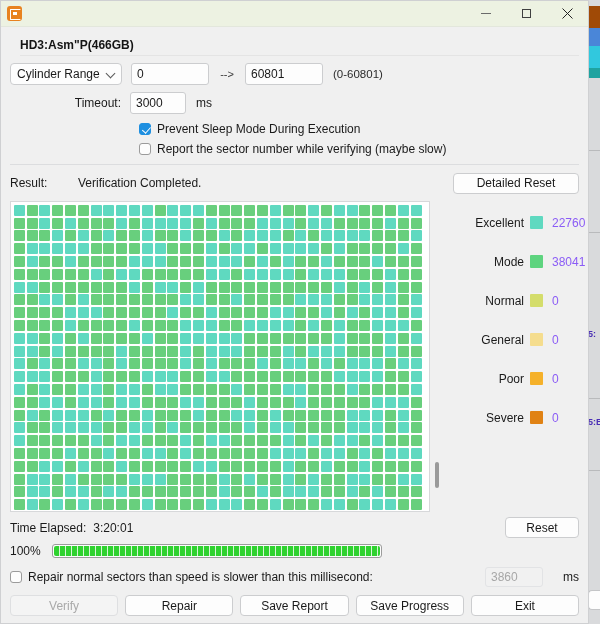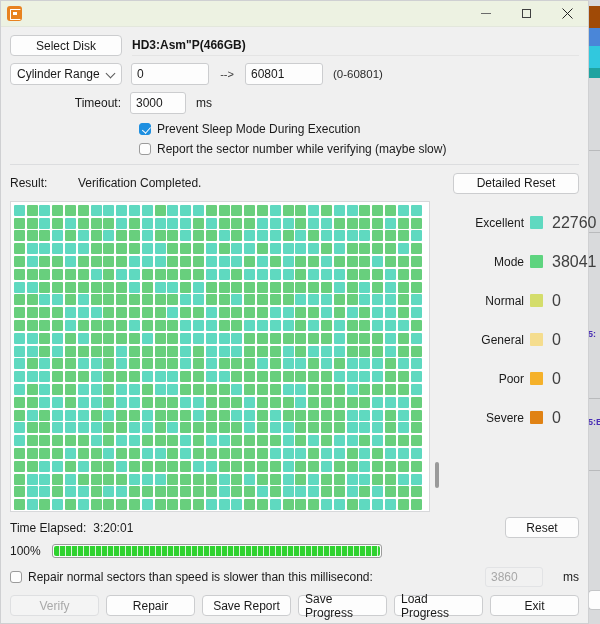--- a/index.html
+++ b/index.html
@@ -263,7 +263,6 @@
   <div id="content">
 
     <div class="row" id="row-disk">
-      <div class="btn" id="select-disk-btn">Select Disk</div>
       <div id="disk-name">HD3:Asm"P(466GB)</div>
     </div>
 

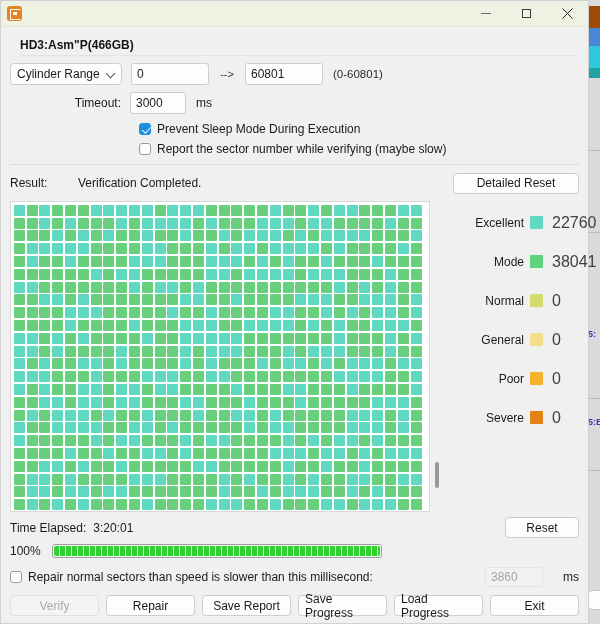--- a/index.html
+++ b/index.html
@@ -188,7 +188,7 @@
     width:13px; height:13px; margin-left:6px; margin-right:9px;
     border-radius:1px; flex:0 0 13px;
   }
-  .legend-count { font-size:16px; color:#404040; }
+  .legend-count { font-size:12px; color:#8b5cf6; }
 
   
   #bottom { flex:0 0 auto; padding-bottom:6px; }

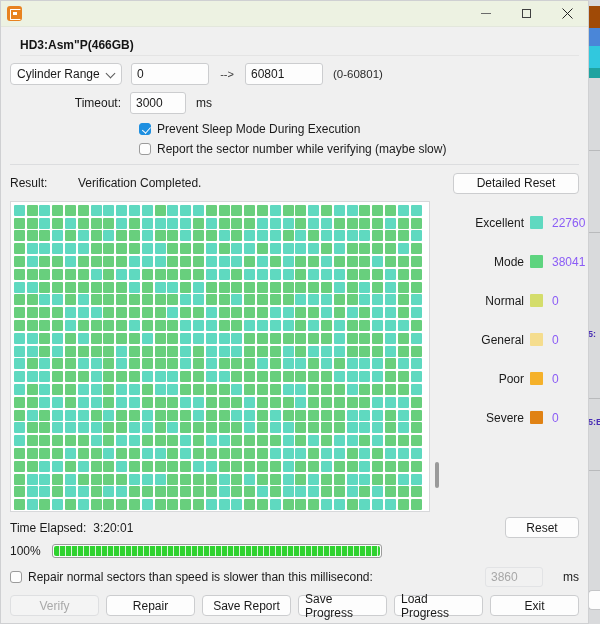--- a/index.html
+++ b/index.html
@@ -1136,7 +1136,6 @@
           <div class="btn">Repair</div>
           <div class="btn">Save Report</div>
           <div class="btn">Save Progress</div>
-          <div class="btn">Load Progress</div>
           <div class="btn">Exit</div>
         </div>
     </div>

